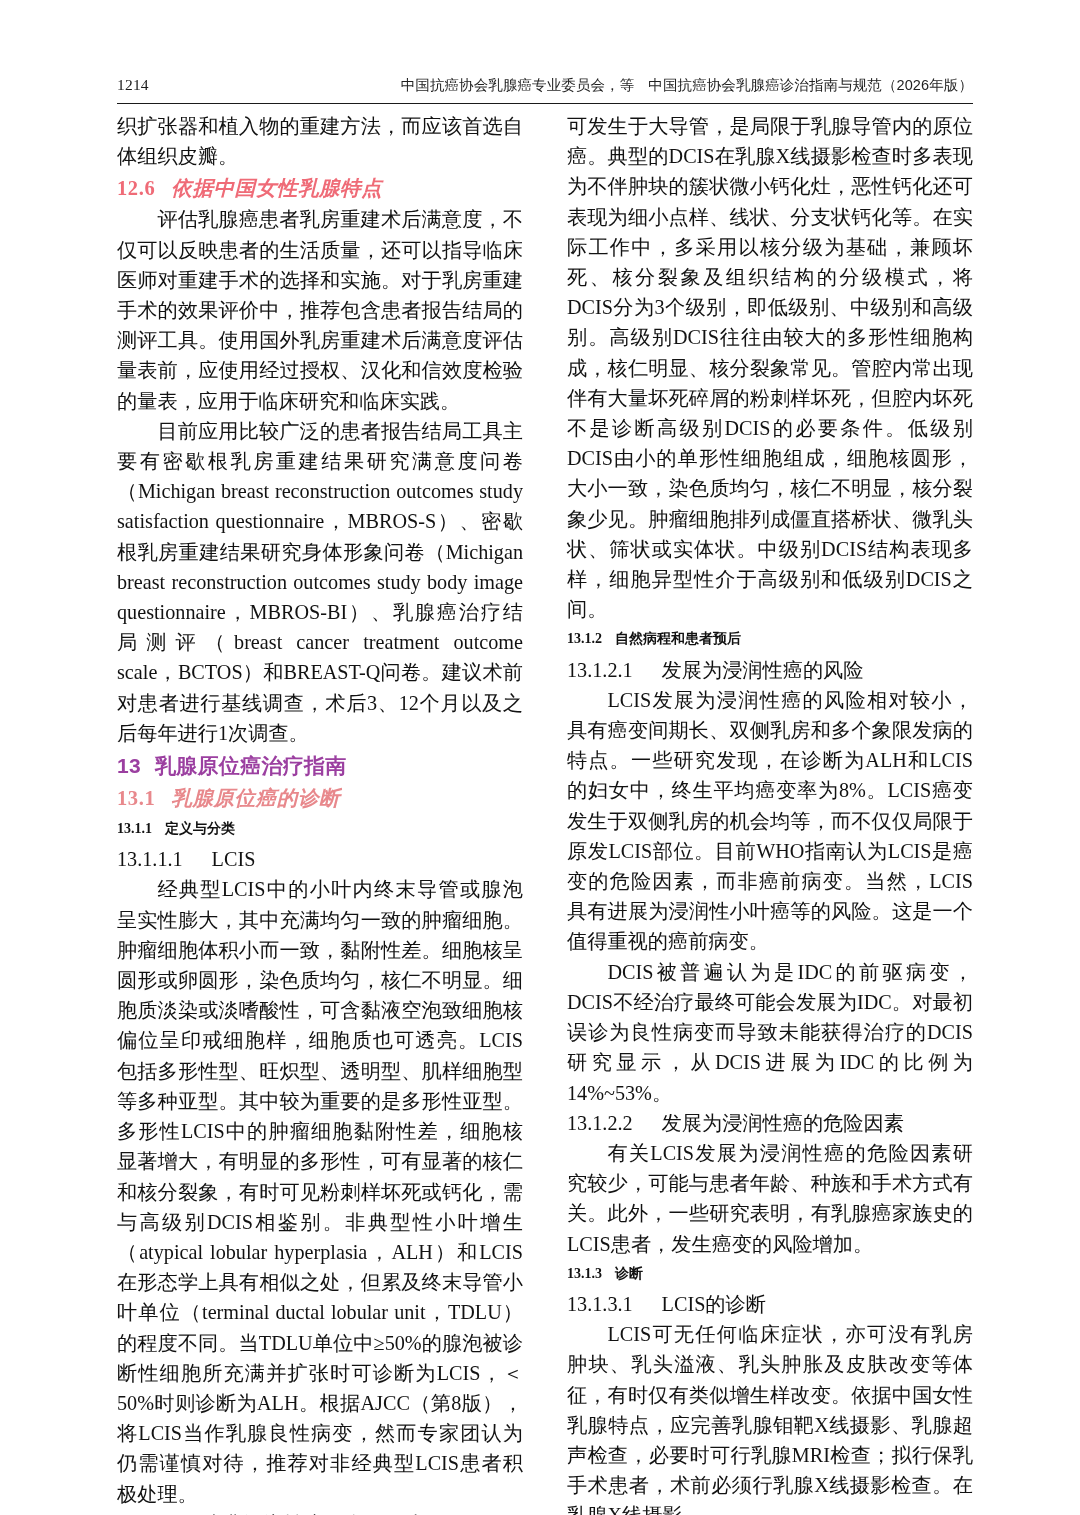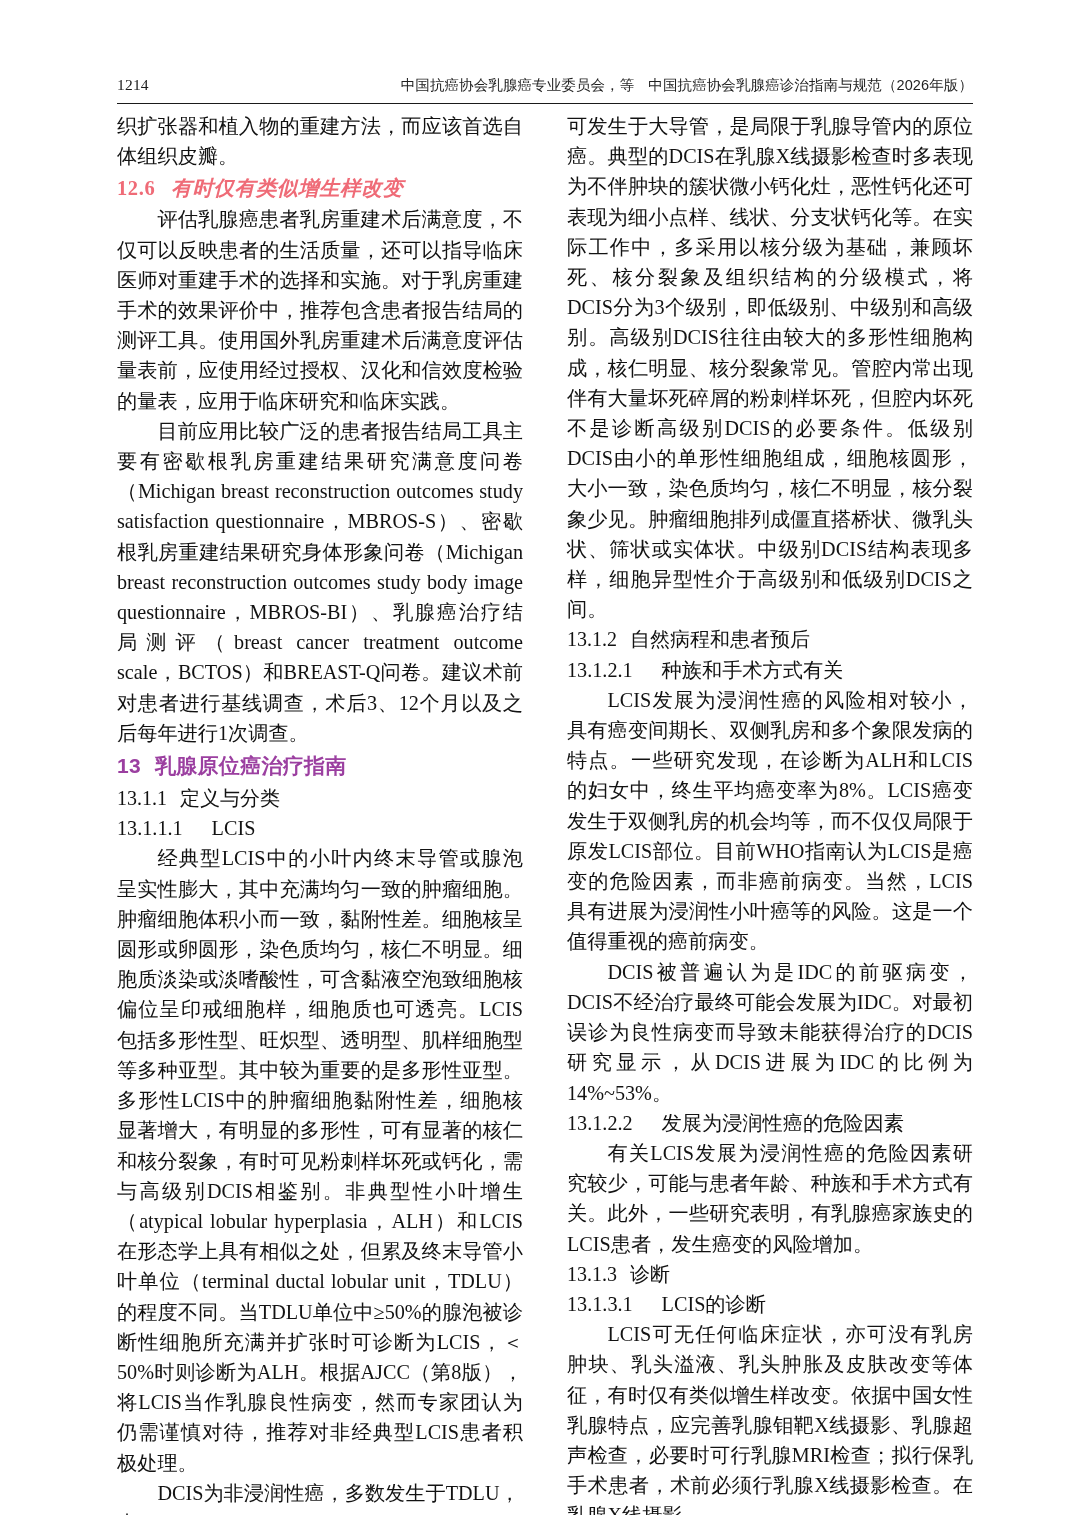--- a/index.html
+++ b/index.html
@@ -160,7 +160,7 @@
       <p class="body">织扩张器和植入物的重建方法，而应该首选自体组织皮瓣。</p>
 
       <h3 class="h-level2">
-        <span class="num">12.6</span><span>有时仅有类似增生样改变</span>
+        <span class="num">12.6</span><span>依据中国女性乳腺特点</span>
       </h3>
 
       <p class="body indent">评估乳腺癌患者乳房重建术后满意度，不仅可以反映患者的生活质量，还可以指导临床医师对重建手术的选择和实施。对于乳房重建手术的效果评价中，推荐包含患者报告结局的测评工具。使用国外乳房重建术后满意度评估量表前，应使用经过授权、汉化和信效度检验的量表，应用于临床研究和临床实践。</p>

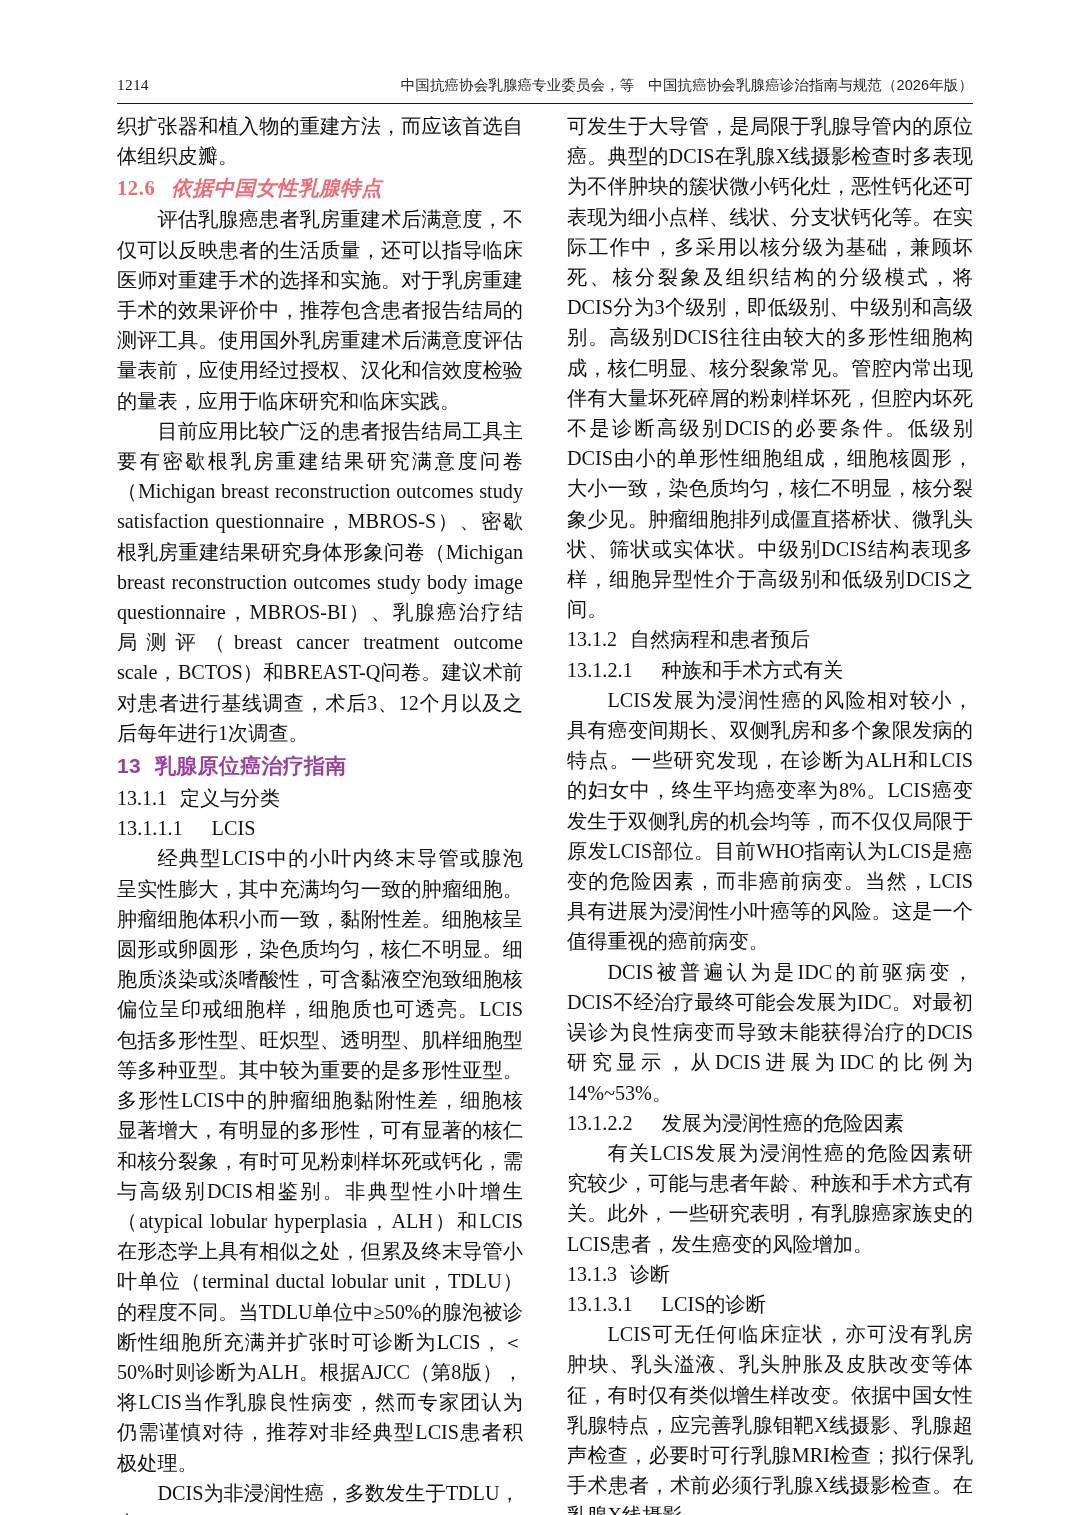--- a/index.html
+++ b/index.html
@@ -123,9 +123,9 @@
   h4.h-level3 {
     margin: 0;
     font-family: "Liberation Serif", "DejaVu Serif", serif;
-    font-size: 20px;
+    font-size: 14px;
     line-height: 30.2px;
-    font-weight: normal;
+    font-weight: bold;
     color: #121212;
   }
   h4.h-level3 .num { margin-right: 13px; }

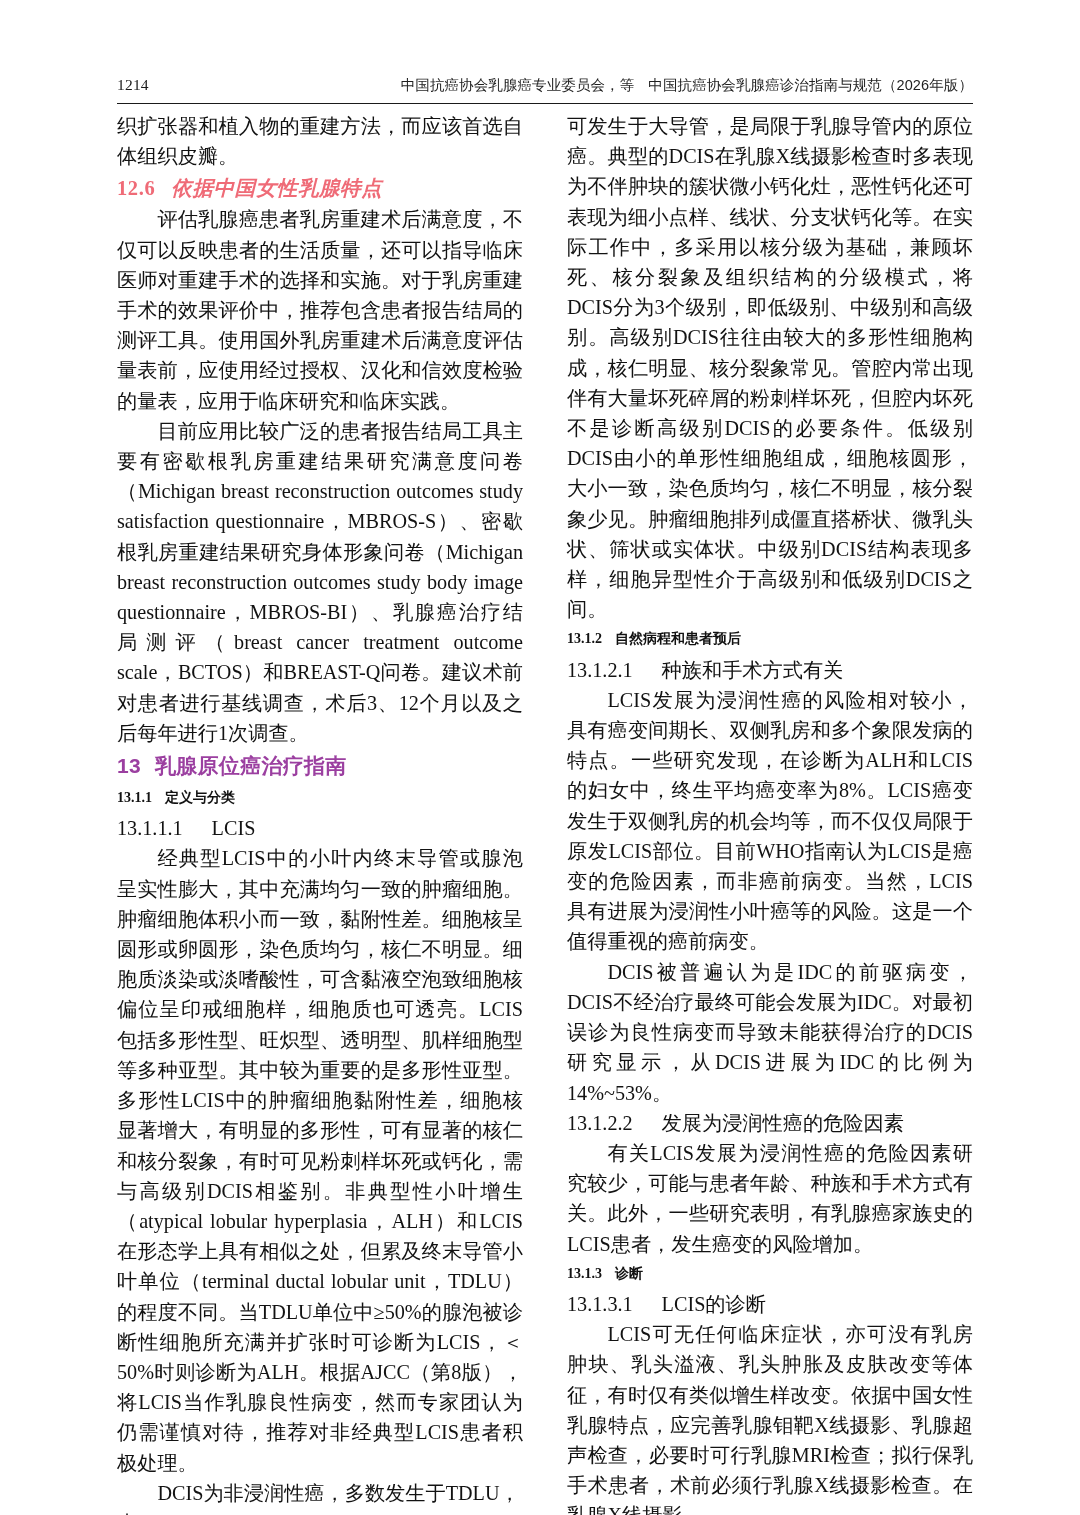--- a/index.html
+++ b/index.html
@@ -196,7 +196,7 @@
       </h4>
 
       <h5 class="h-level4">
-        <span class="num">13.1.2.1</span><span>种族和手术方式有关</span>
+        <span class="num">13.1.2.1</span><span>发展为浸润性癌的风险</span>
       </h5>
 
       <p class="body indent">LCIS发展为浸润性癌的风险相对较小，具有癌变间期长、双侧乳房和多个象限发病的特点。一些研究发现，在诊断为ALH和LCIS的妇女中，终生平均癌变率为8%。LCIS癌变发生于双侧乳房的机会均等，而不仅仅局限于原发LCIS部位。目前WHO指南认为LCIS是癌变的危险因素，而非癌前病变。当然，LCIS具有进展为浸润性小叶癌等的风险。这是一个值得重视的癌前病变。</p>

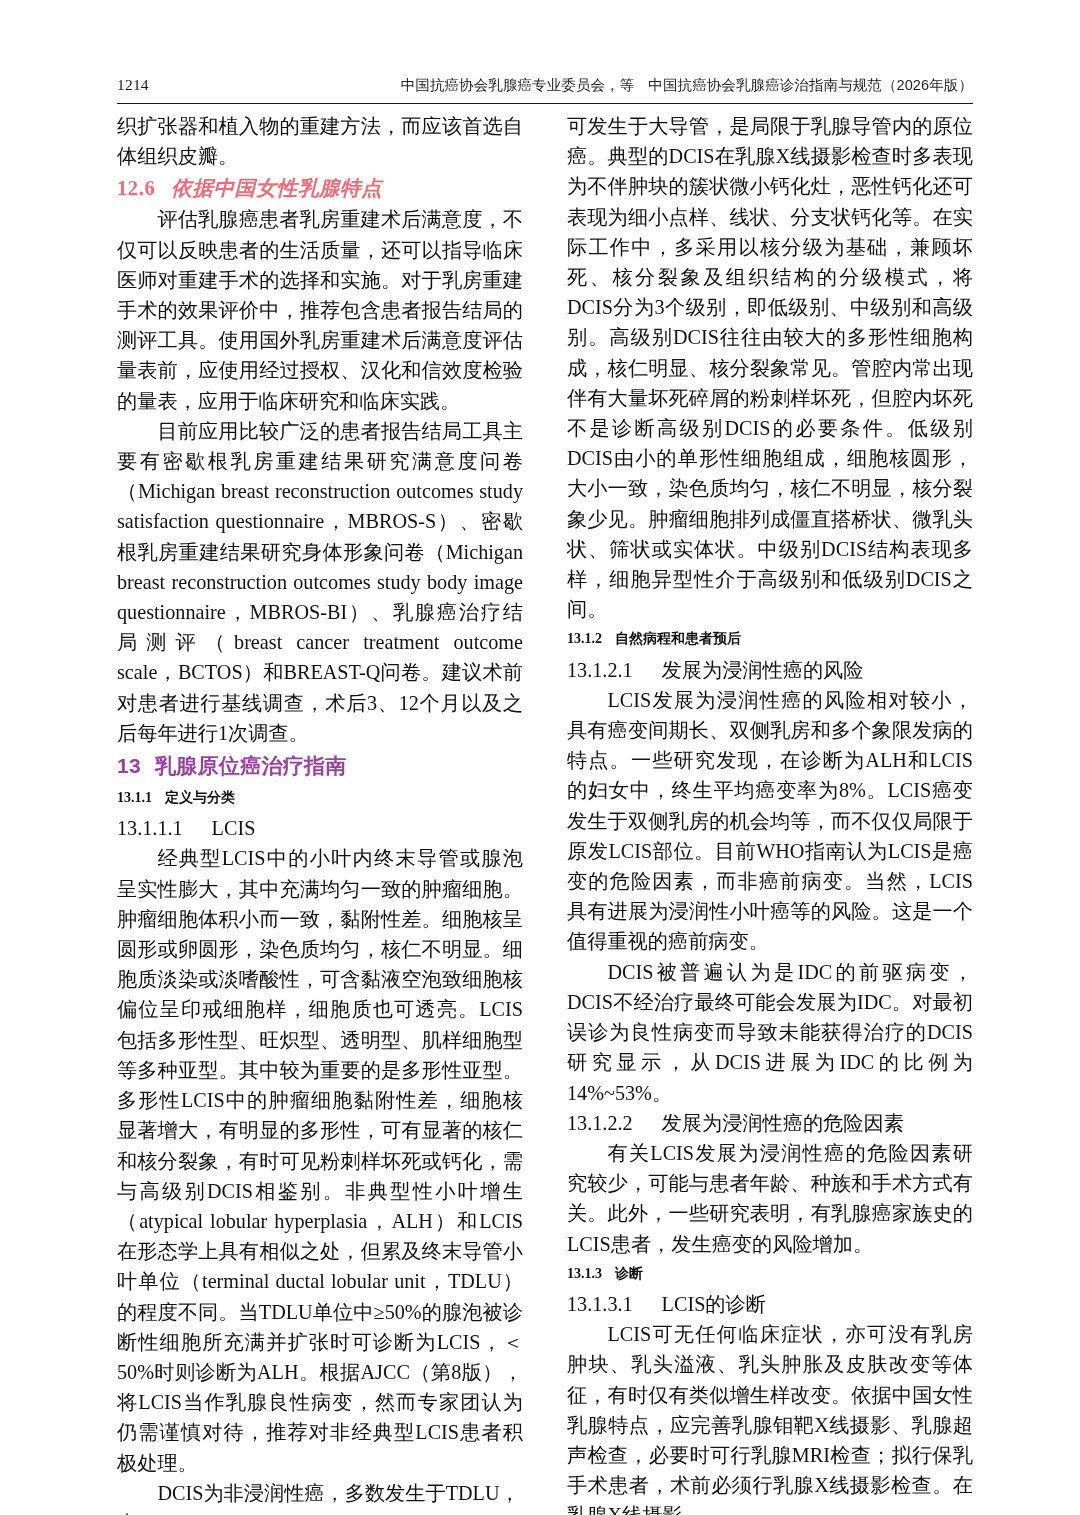--- a/index.html
+++ b/index.html
@@ -171,6 +171,9 @@
         <span class="num">13</span><span>乳腺原位癌治疗指南</span>
       </h2>
 
+      <h3 class="h-level2 softred">
+        <span class="num">13.1</span><span>乳腺原位癌的诊断</span>
+      </h3>
 
       <h4 class="h-level3">
         <span class="num">13.1.1</span><span>定义与分类</span>

